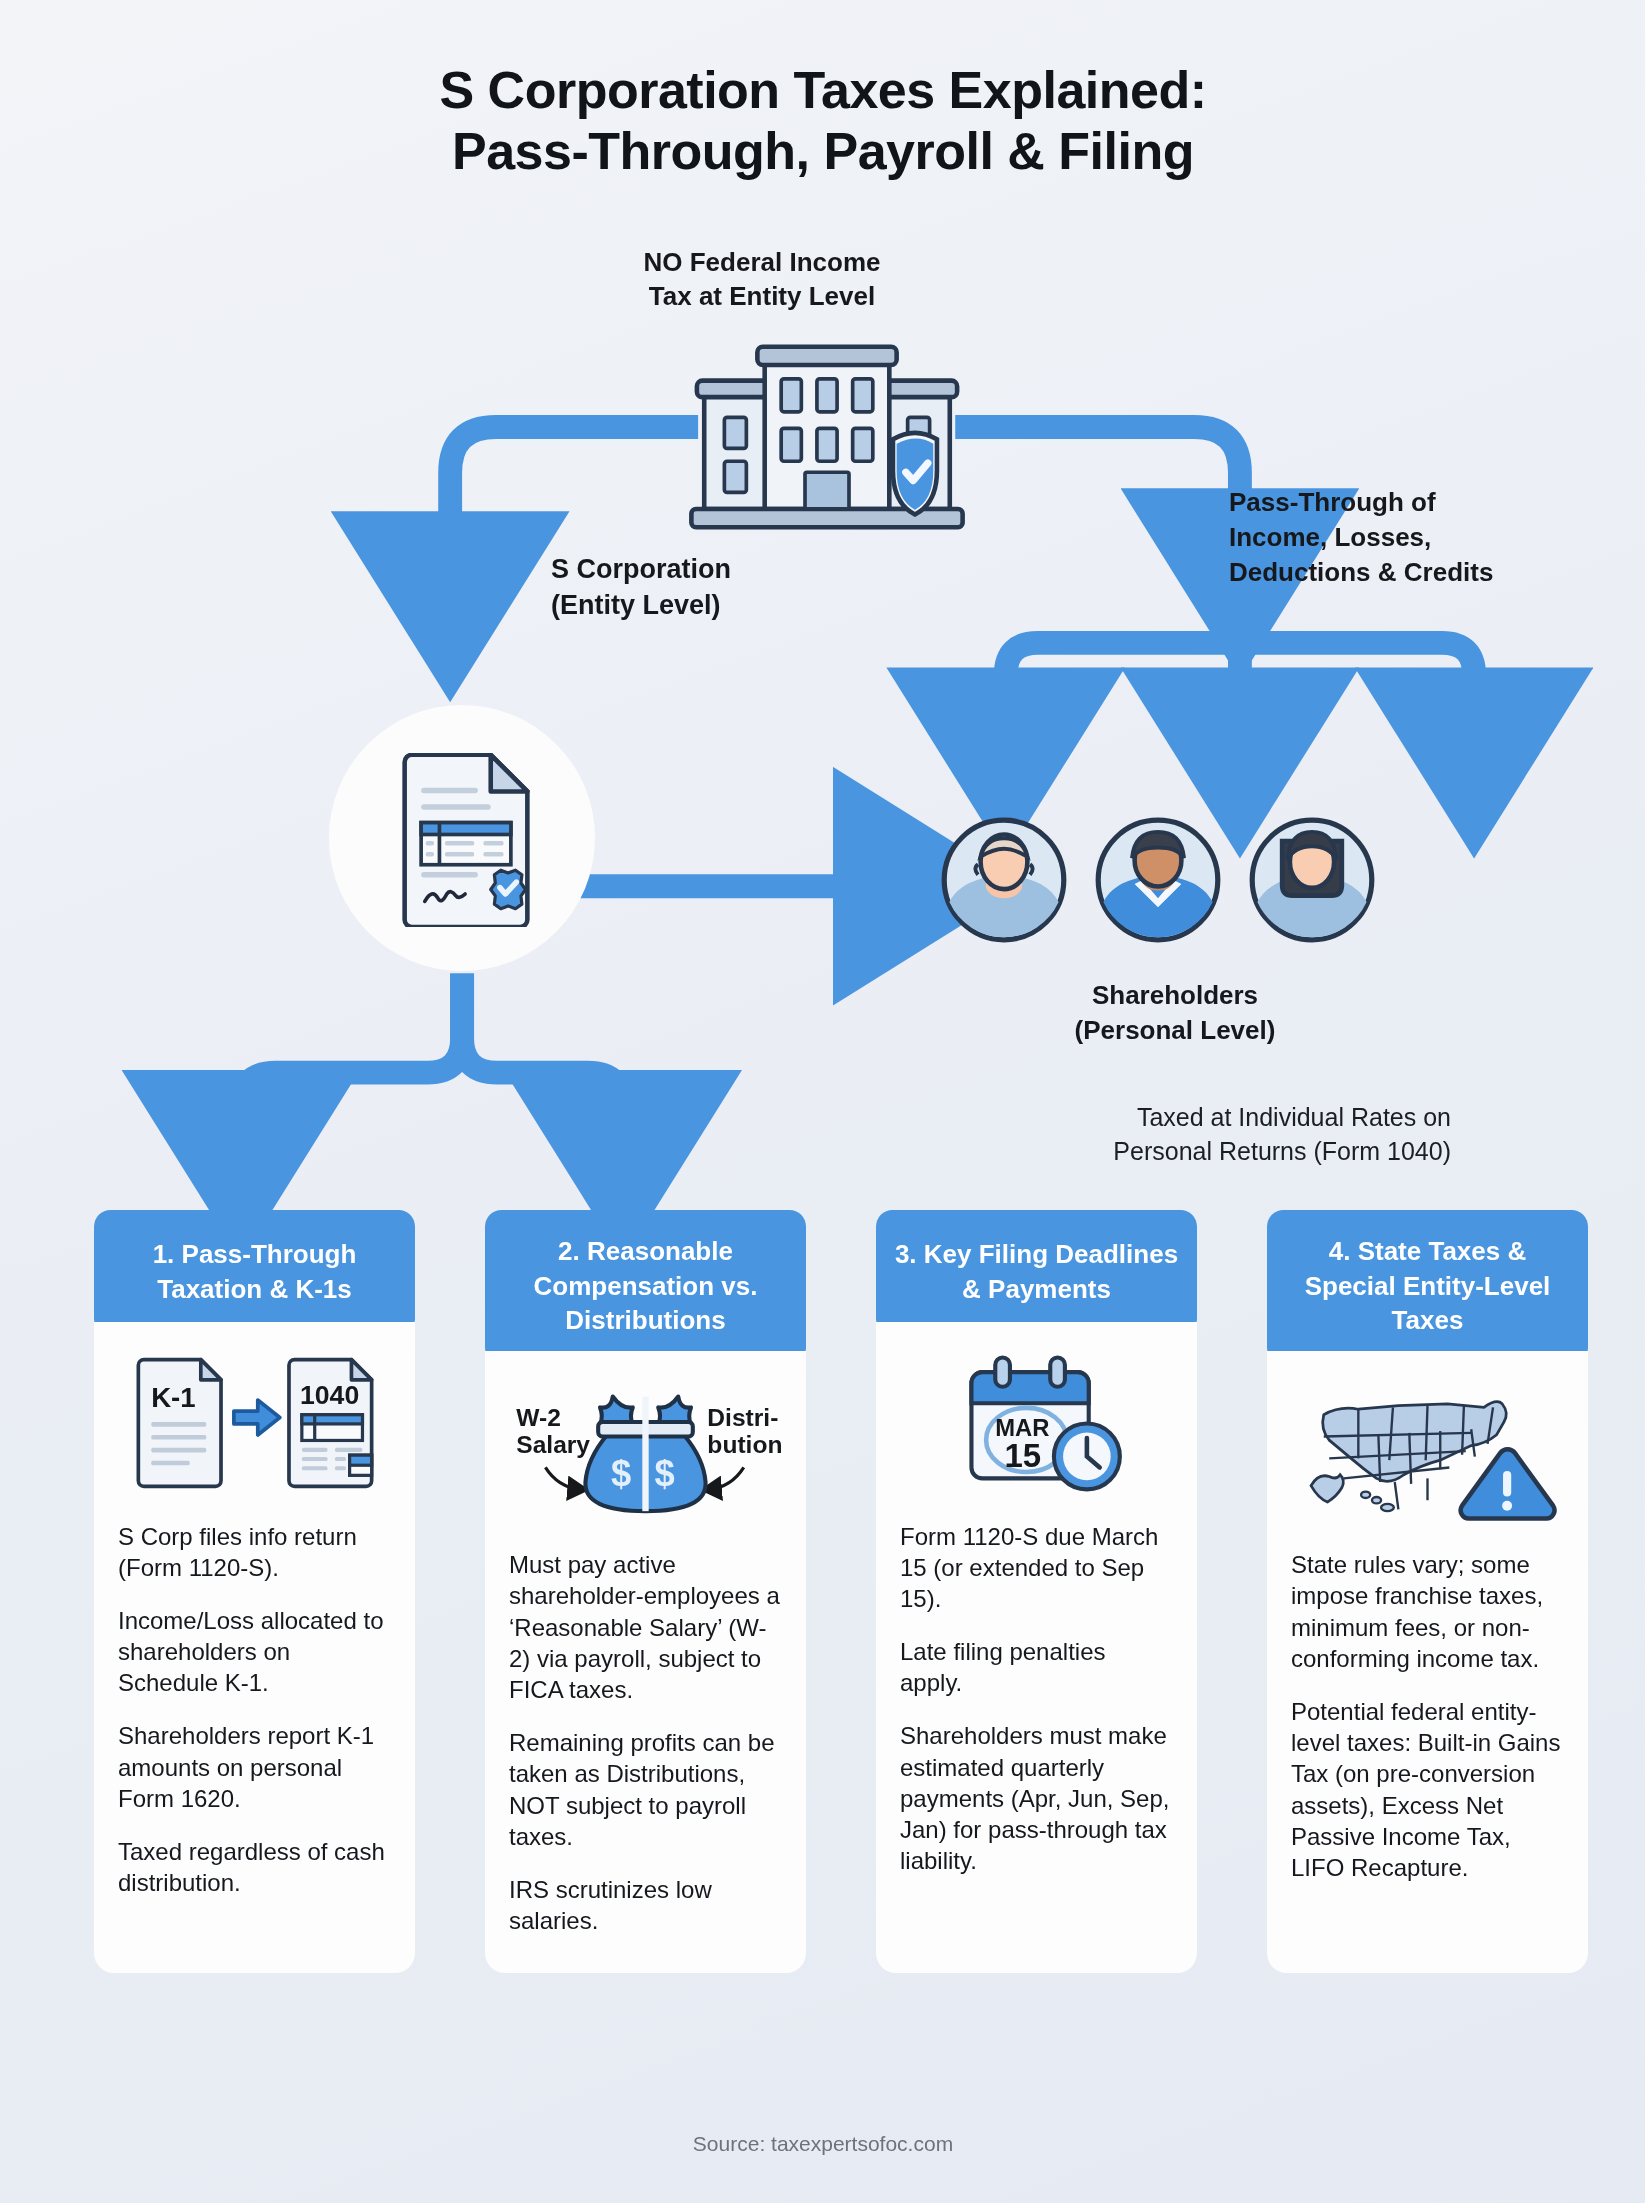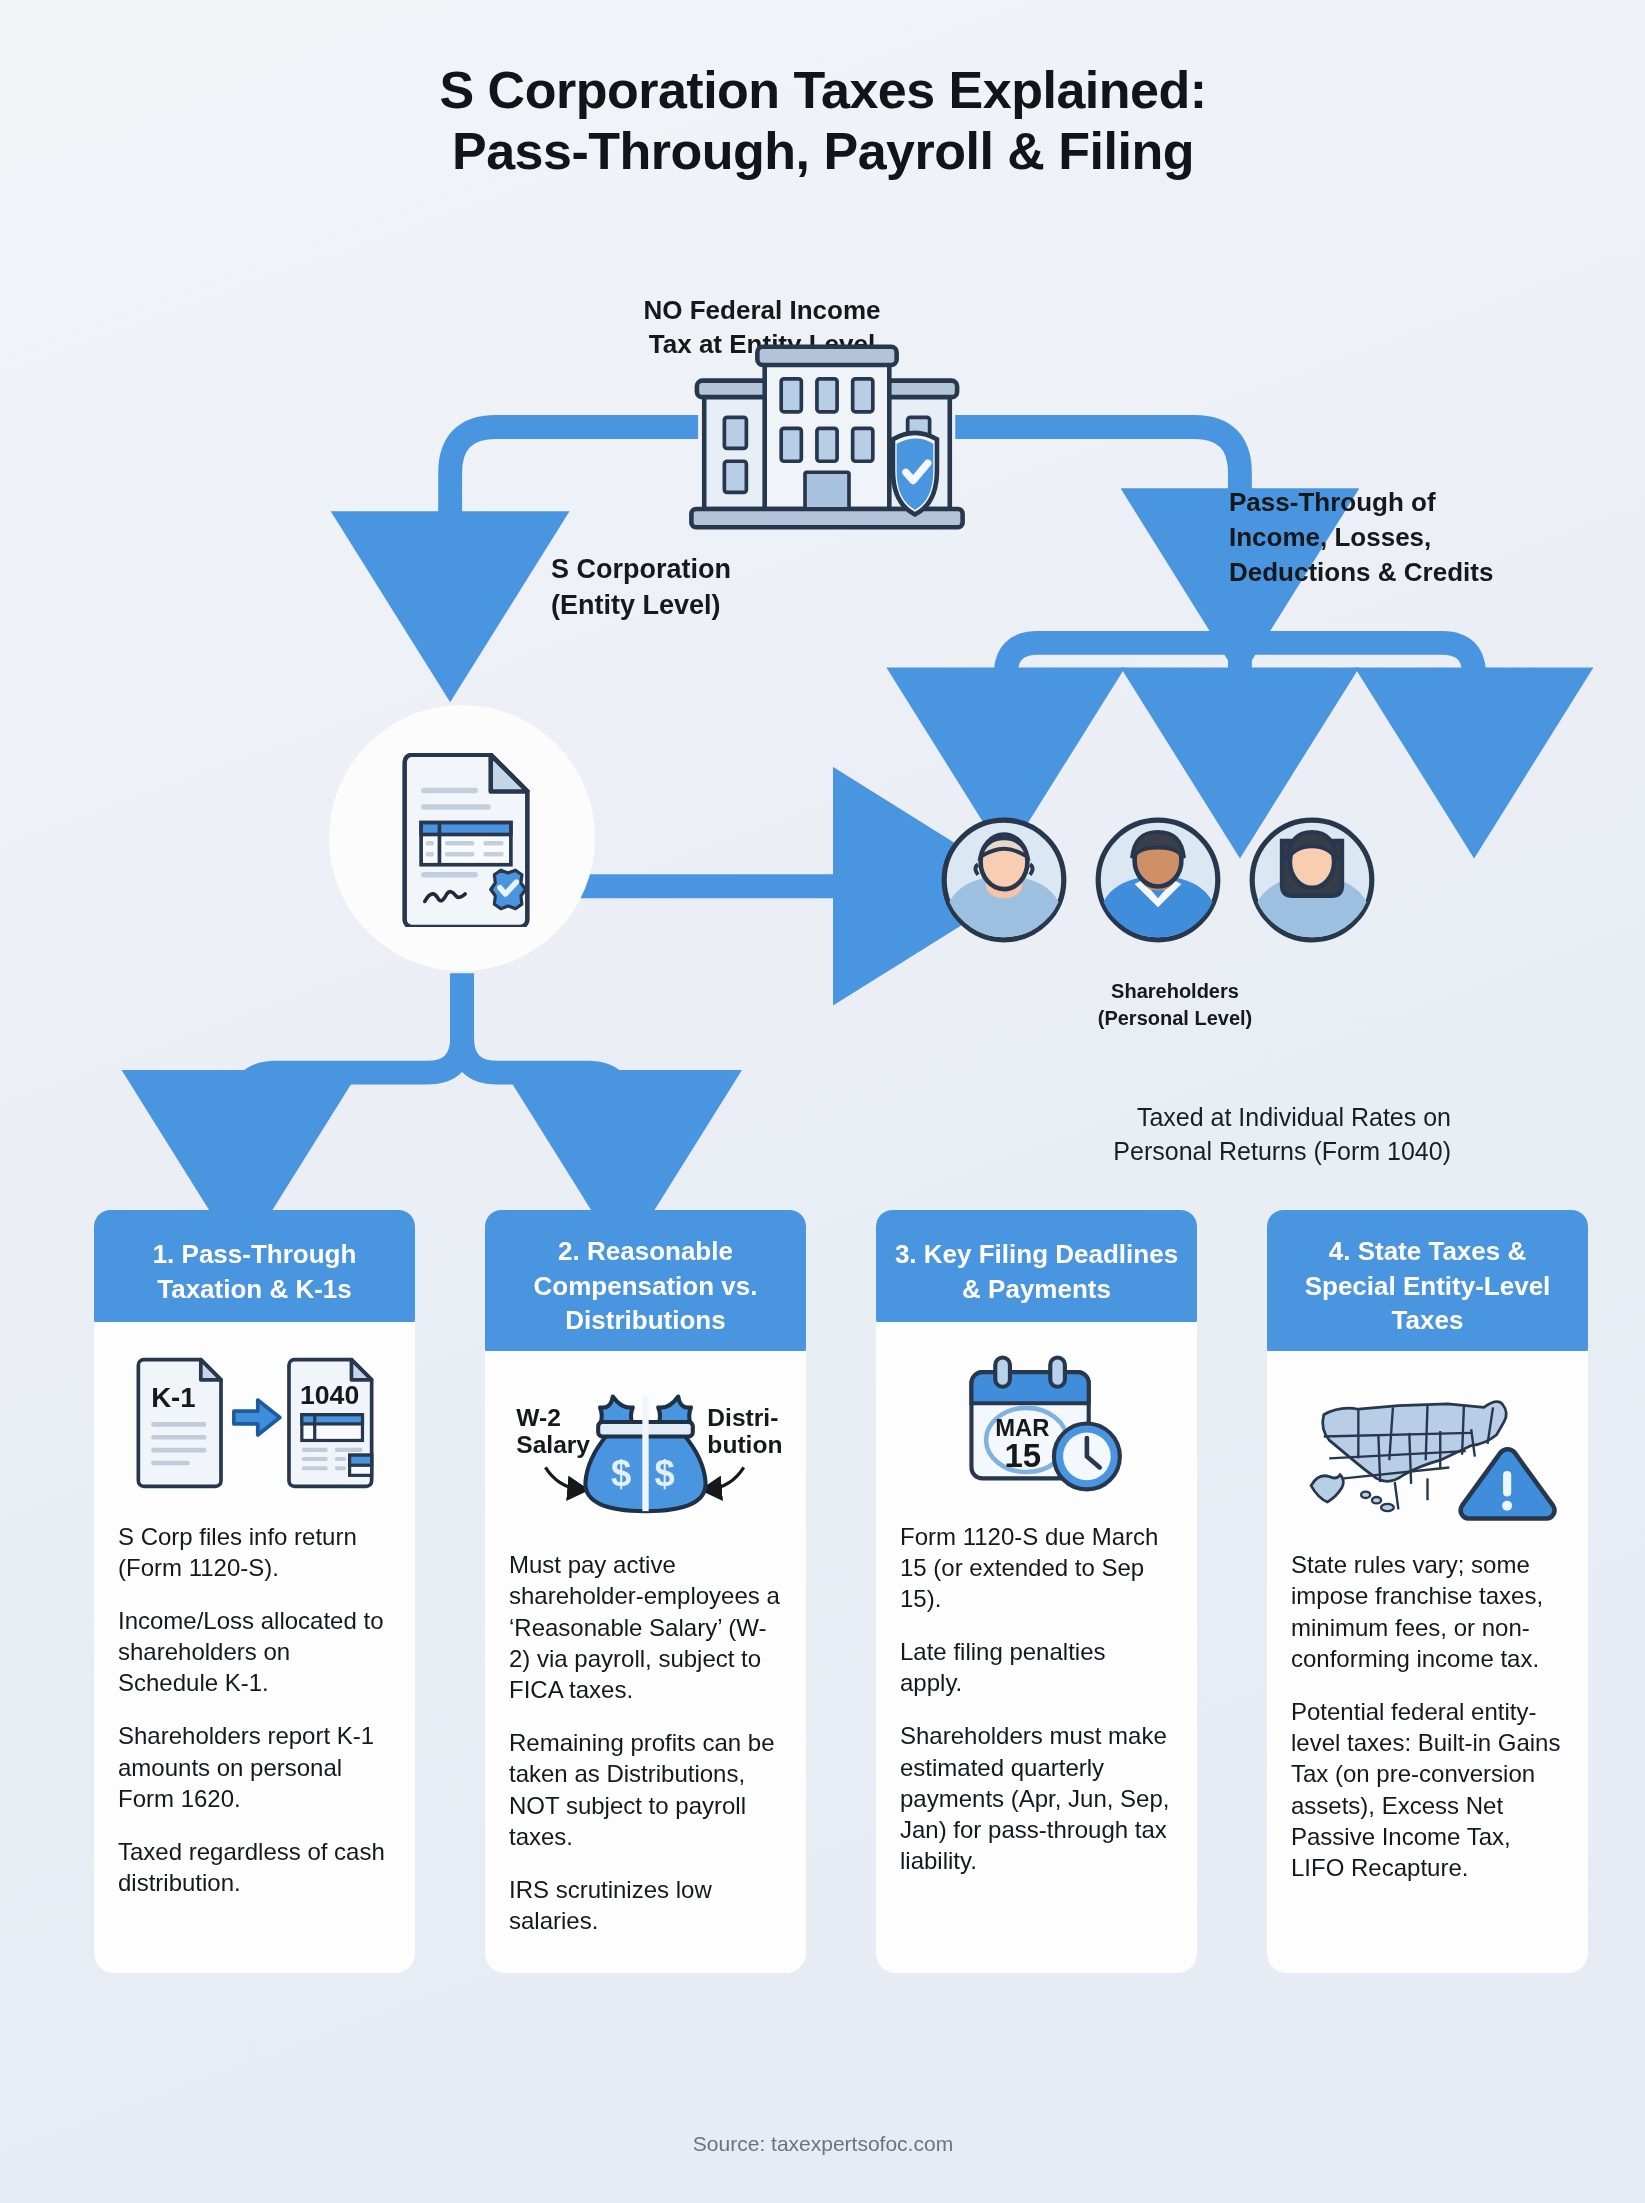--- a/index.html
+++ b/index.html
@@ -29,7 +29,6 @@
     position:absolute; left: 569px; top: 246px; width: 386px;
     text-align: center; font-size: 26px; font-weight: 700; color:#16181c;
     line-height: 1.3;
-    margin-top: 48px;
   }
   .entity-icon {
     position: absolute; left: 680px; top: 344px; width: 294px; height: 197px;

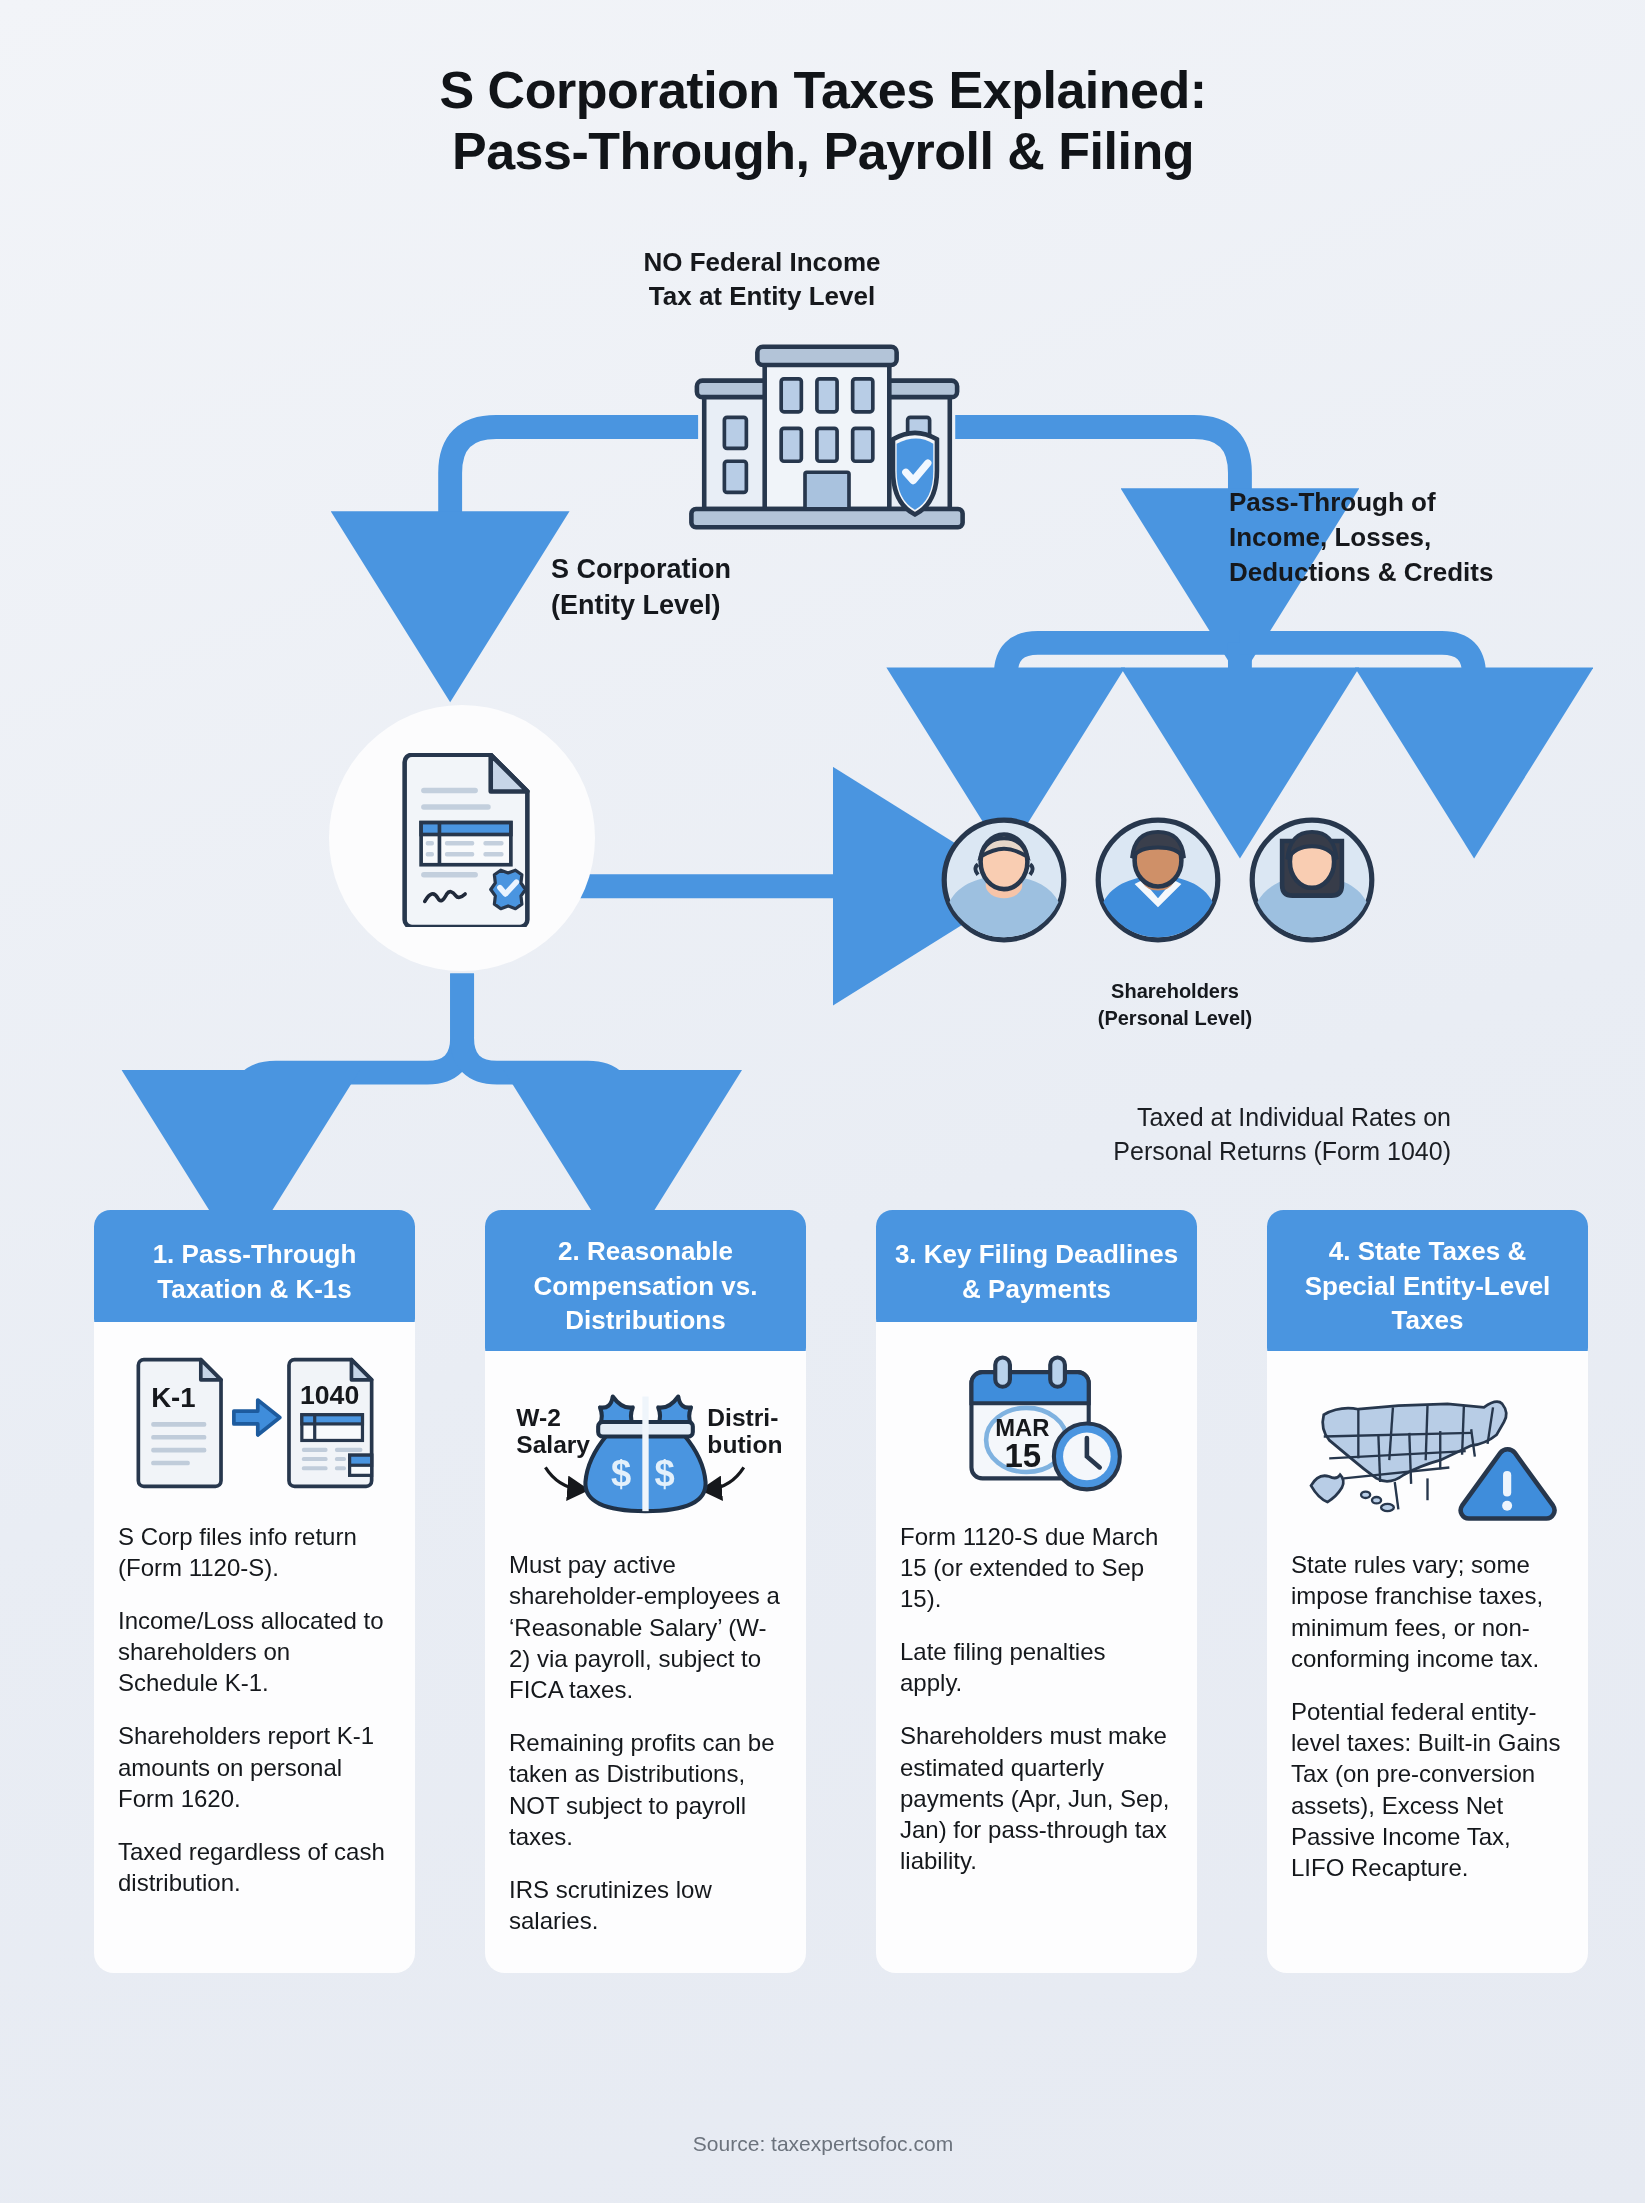--- a/index.html
+++ b/index.html
@@ -58,7 +58,7 @@
   .avatar { width: 130px; height: 130px; }
   .sh-label {
     position:absolute; left: 918px; top: 978px; width: 514px; text-align:center;
-    font-size: 20px; font-weight:700; color:#15181d; line-height:1.36;
+    font-size: 26px; font-weight:700; color:#15181d; line-height:1.36;
   }
   .sh-sub {
     position:absolute; left: 900px; top: 1100px; width: 551px; text-align:right;

